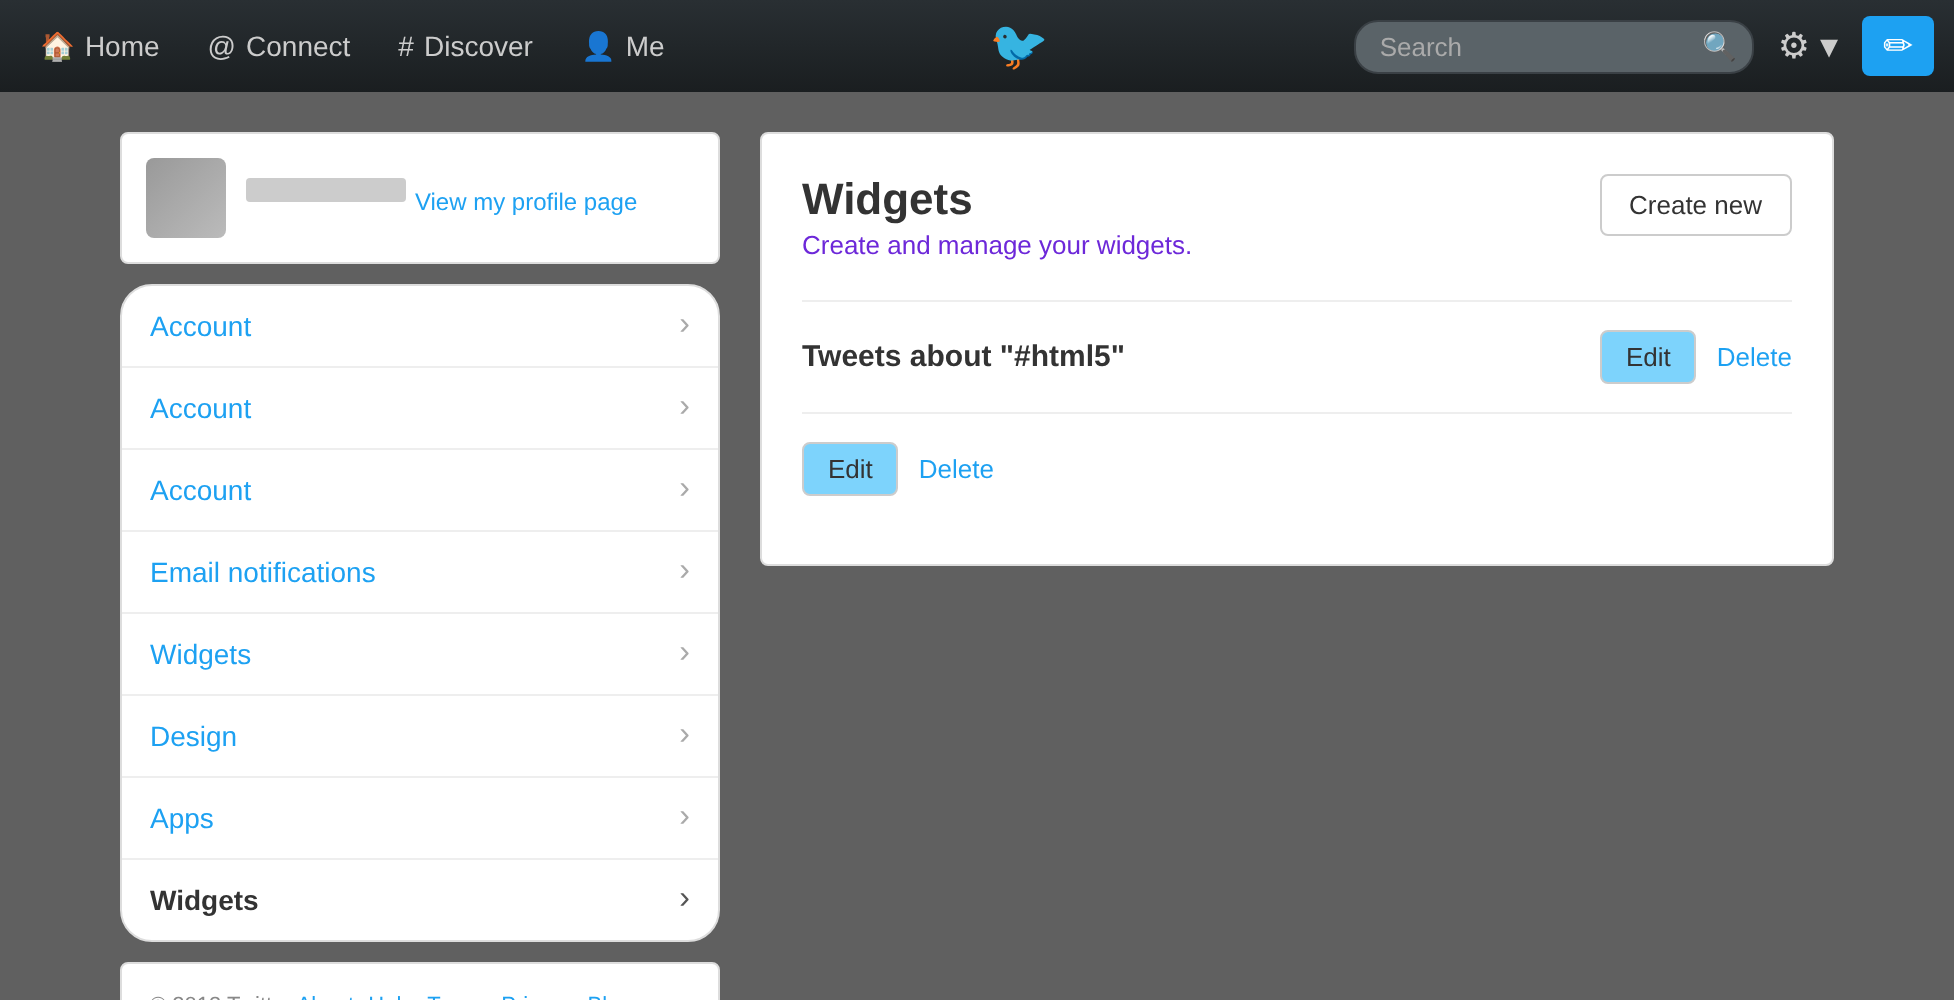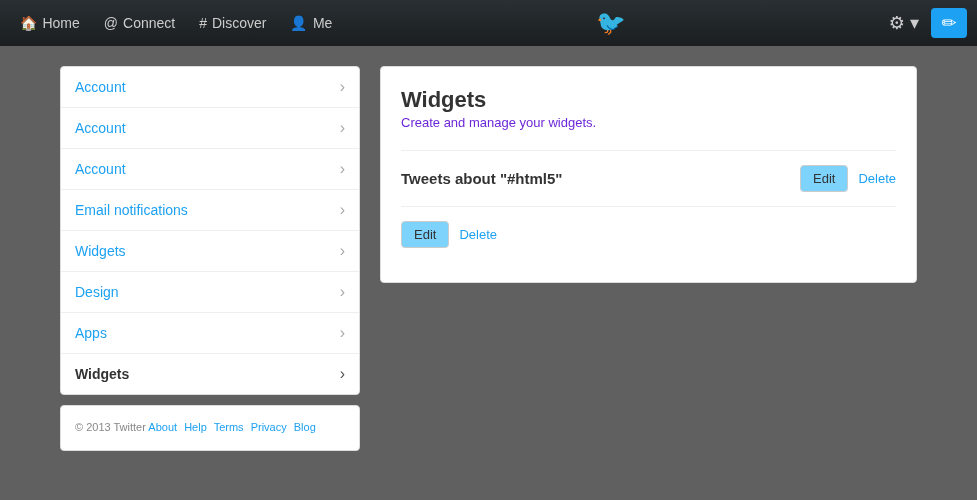--- a/index.html
+++ b/index.html
@@ -295,6 +295,10 @@
     <span class="twitter-bird">🐦</span>
   </div>
 
+  <div class="search-wrap">
+    <input class="search-input" type="text" placeholder="Search" style="">
+    <button class="search-btn">🔍</button>
+  </div>
 
   <div class="nav-right">
     <button class="gear-btn">⚙ ▾</button>

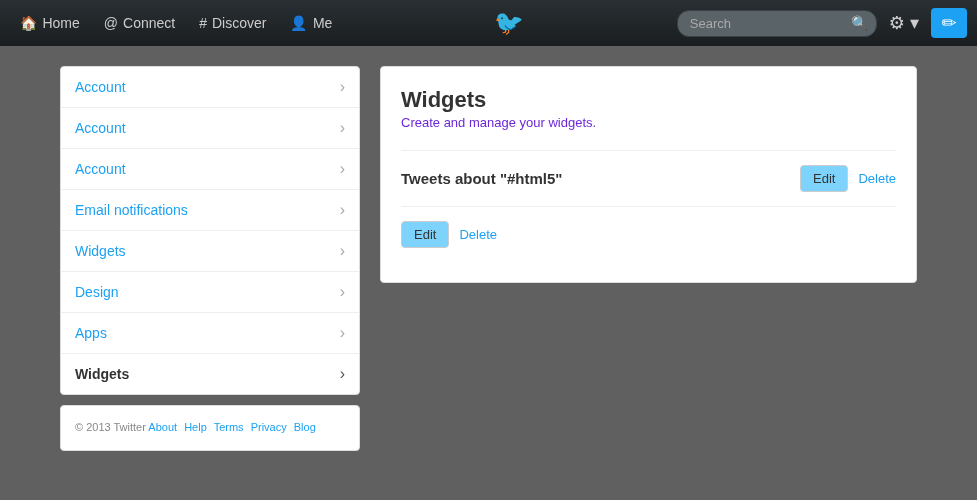--- a/index.html
+++ b/index.html
@@ -310,6 +310,15 @@
 
   <aside class="sidebar">
 
+    <div class="profile-card">
+      <div class="avatar-placeholder">
+        <div class="avatar-inner"></div>
+      </div>
+      <div class="profile-info">
+        <div class="name"></div>
+        <a class="view-link">View my profile page</a>
+      </div>
+    </div>
 
     <nav class="sidebar-nav">
       <a class="sidebar-item">

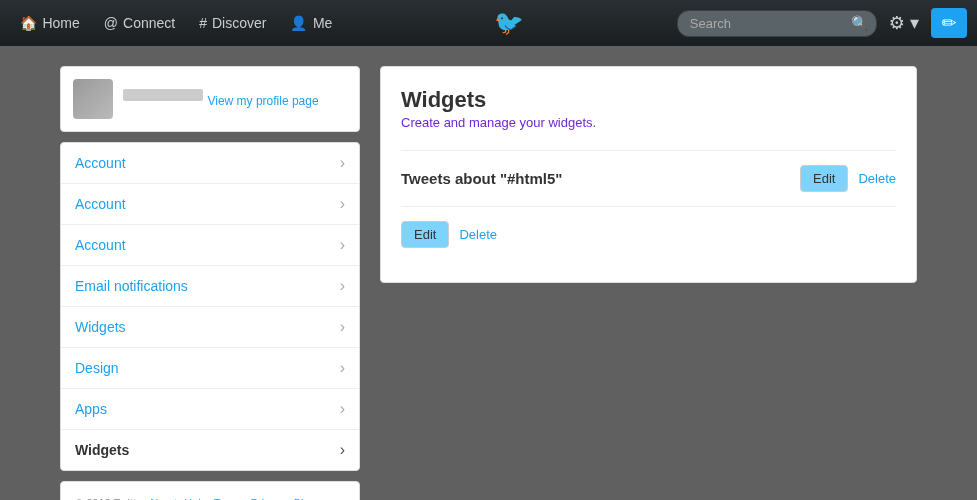--- a/index.html
+++ b/index.html
@@ -379,6 +379,7 @@
         <div class="widgets-title">Widgets</div>
         <div class="widgets-subtitle">Create and manage your widgets.</div>
       </div>
+      <button class="create-new-btn">Create new</button>
     </div>
 
     <div class="widget-row">

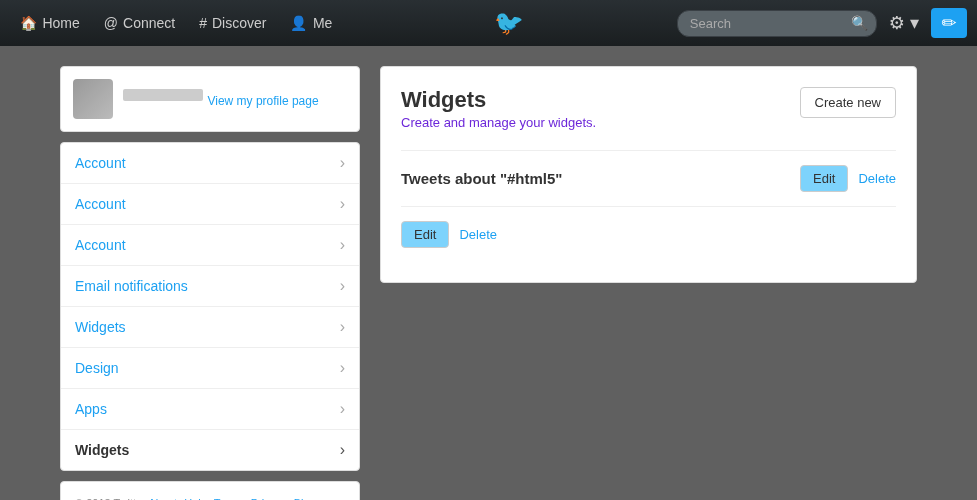--- a/index.html
+++ b/index.html
@@ -150,7 +150,7 @@
     .sidebar-nav {
       background: white;
       border: 1px solid #ddd;
-      border-radius: 4px;
+      border-radius: 16px;
     }
     .sidebar-item {
       display: flex;

